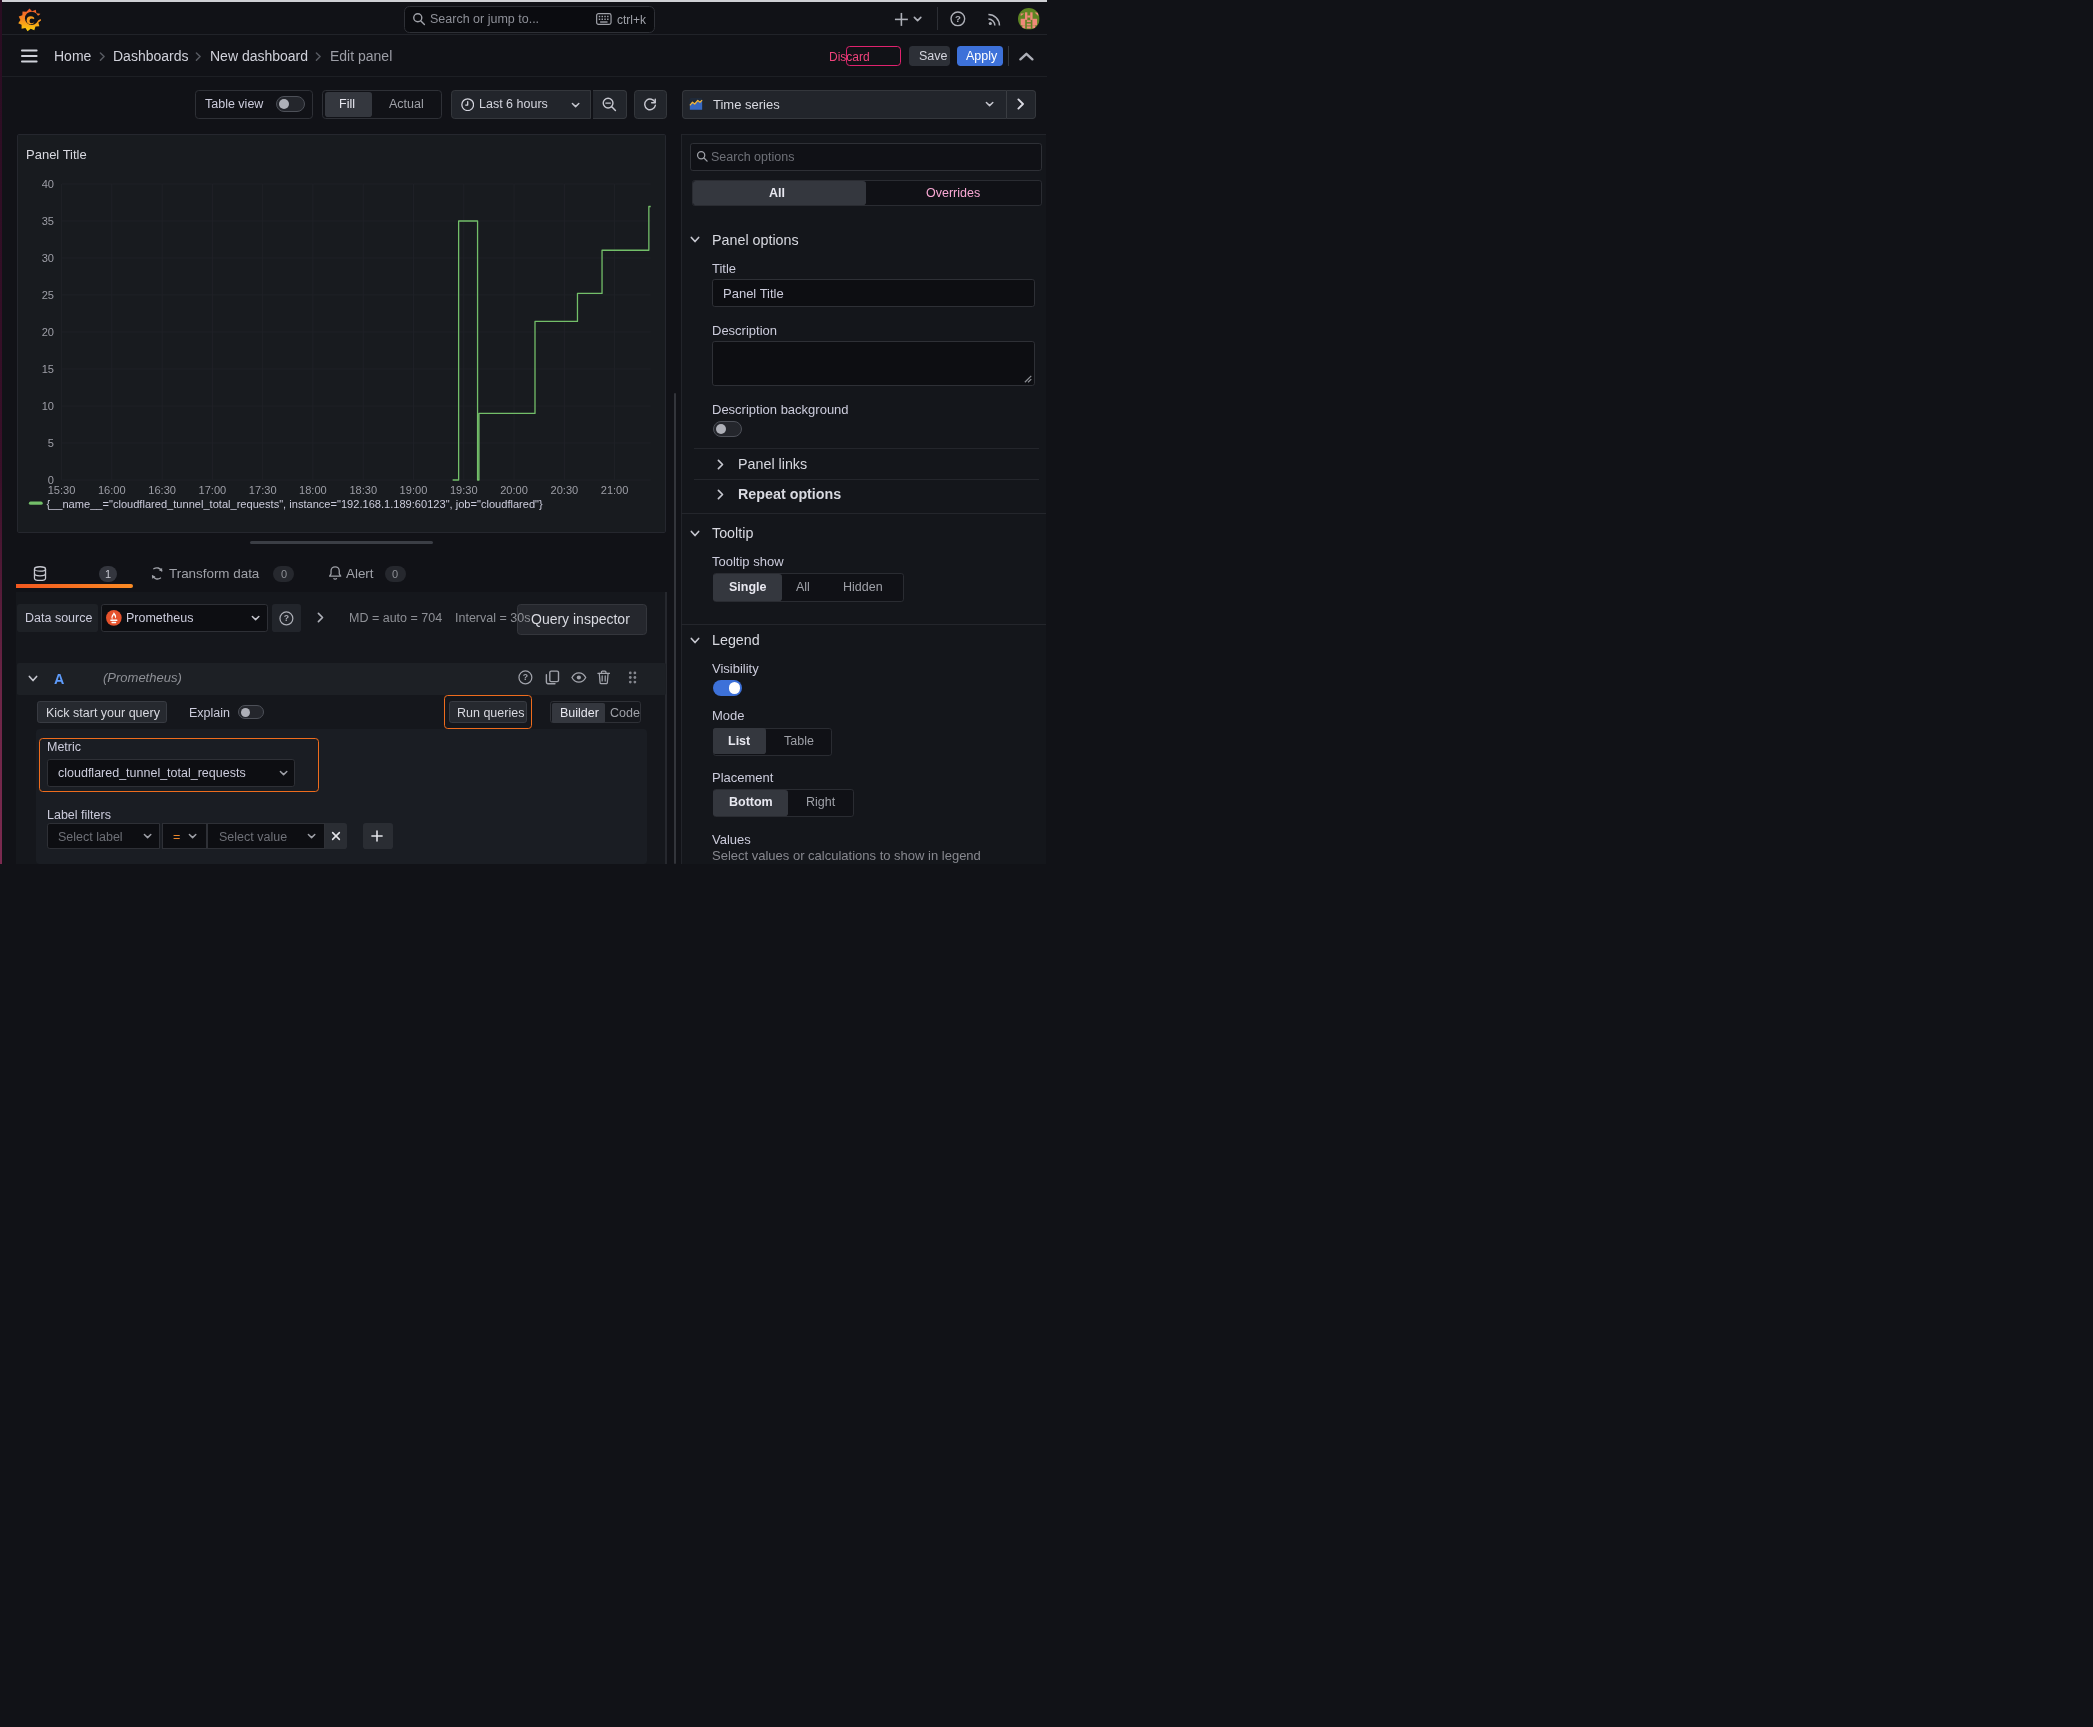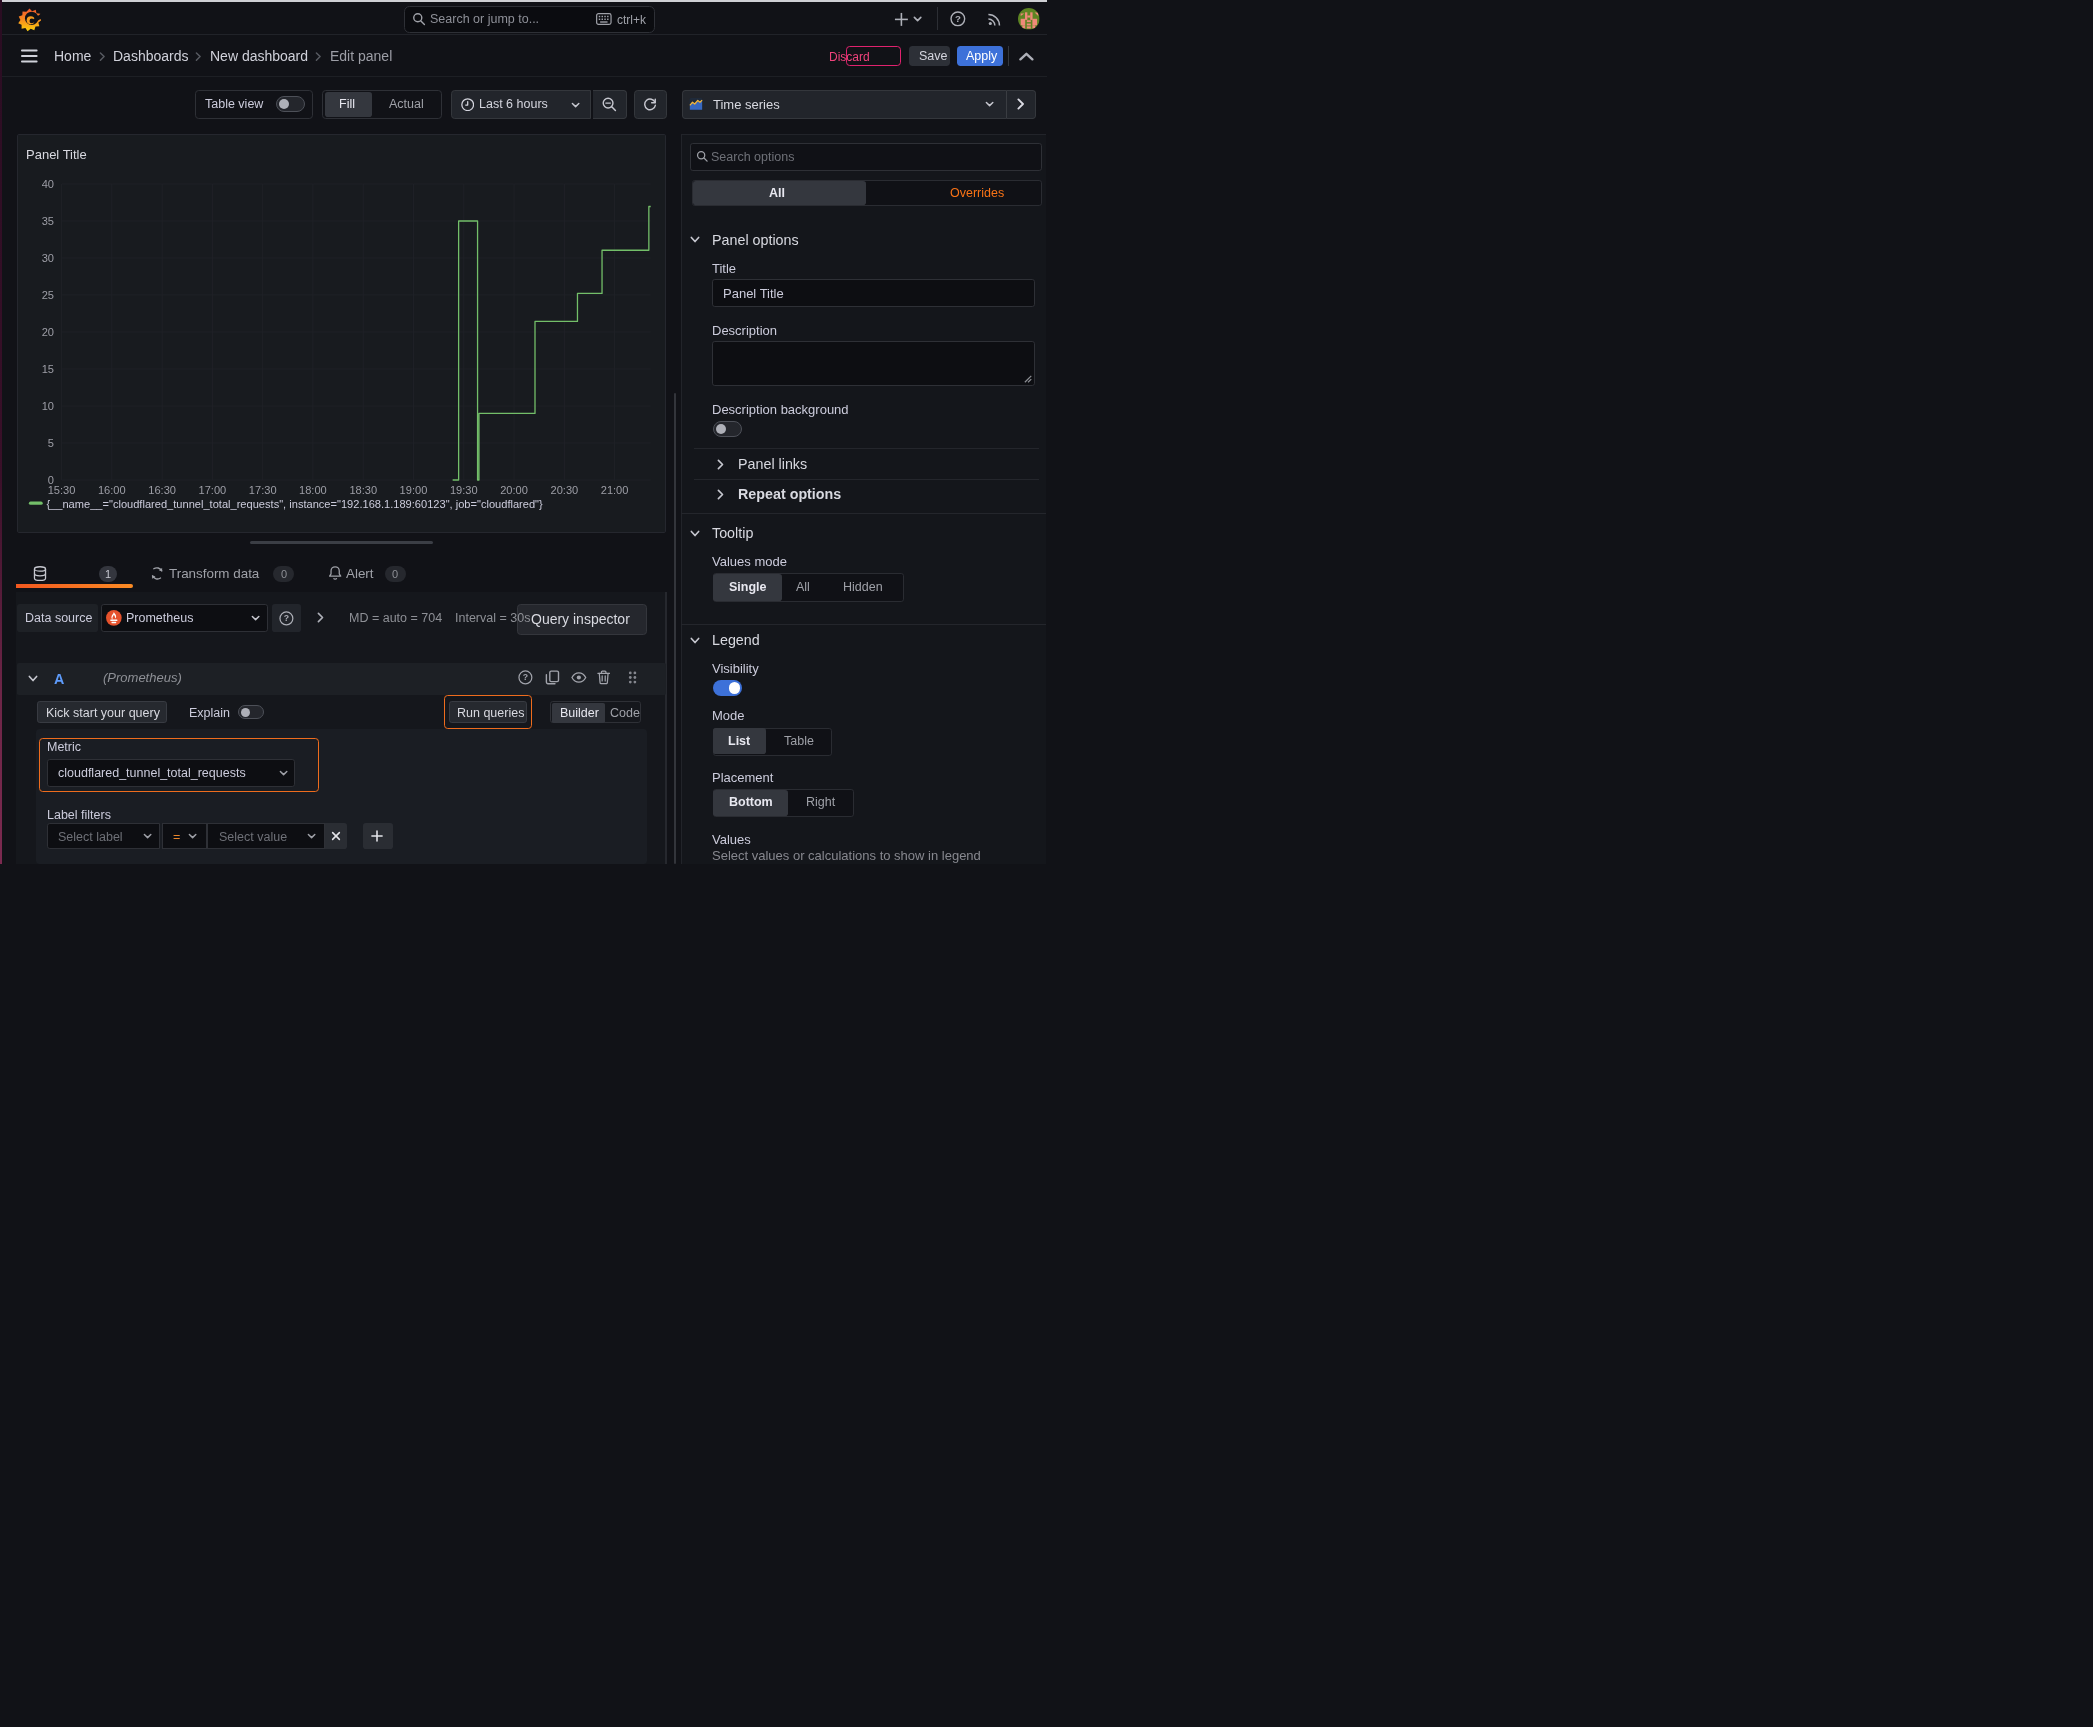--- a/index.html
+++ b/index.html
@@ -427,7 +427,7 @@
   <div class="abs" style="left:692px;top:180px;width:350px;height:26px;background:#101116;border:0.9px solid #2a2c32;border-radius:2.8px;"></div>
   <div class="abs" style="left:693px;top:181px;width:173px;height:24px;background:#34373e;border-radius:2.8px;"></div>
   <div class="txt" style="left:769px;top:186px;font-size:12.5px;font-weight:700;color:#e8e8f0;">All</div>
-  <div class="txt" style="left:926px;top:186px;font-size:12.5px;color:#f97316;margin-left:24px;">Overrides</div>
+  <div class="txt" style="left:926px;top:186px;font-size:12.5px;color:#f9a8d4;">Overrides</div>
 
   <div class="txt" style="left:712px;top:232px;font-size:14.3px;font-weight:500;color:#d8d9e0;">Panel options</div>
   <div class="txt" style="left:712px;top:261px;font-size:13px;color:#ccccdc;">Title</div>

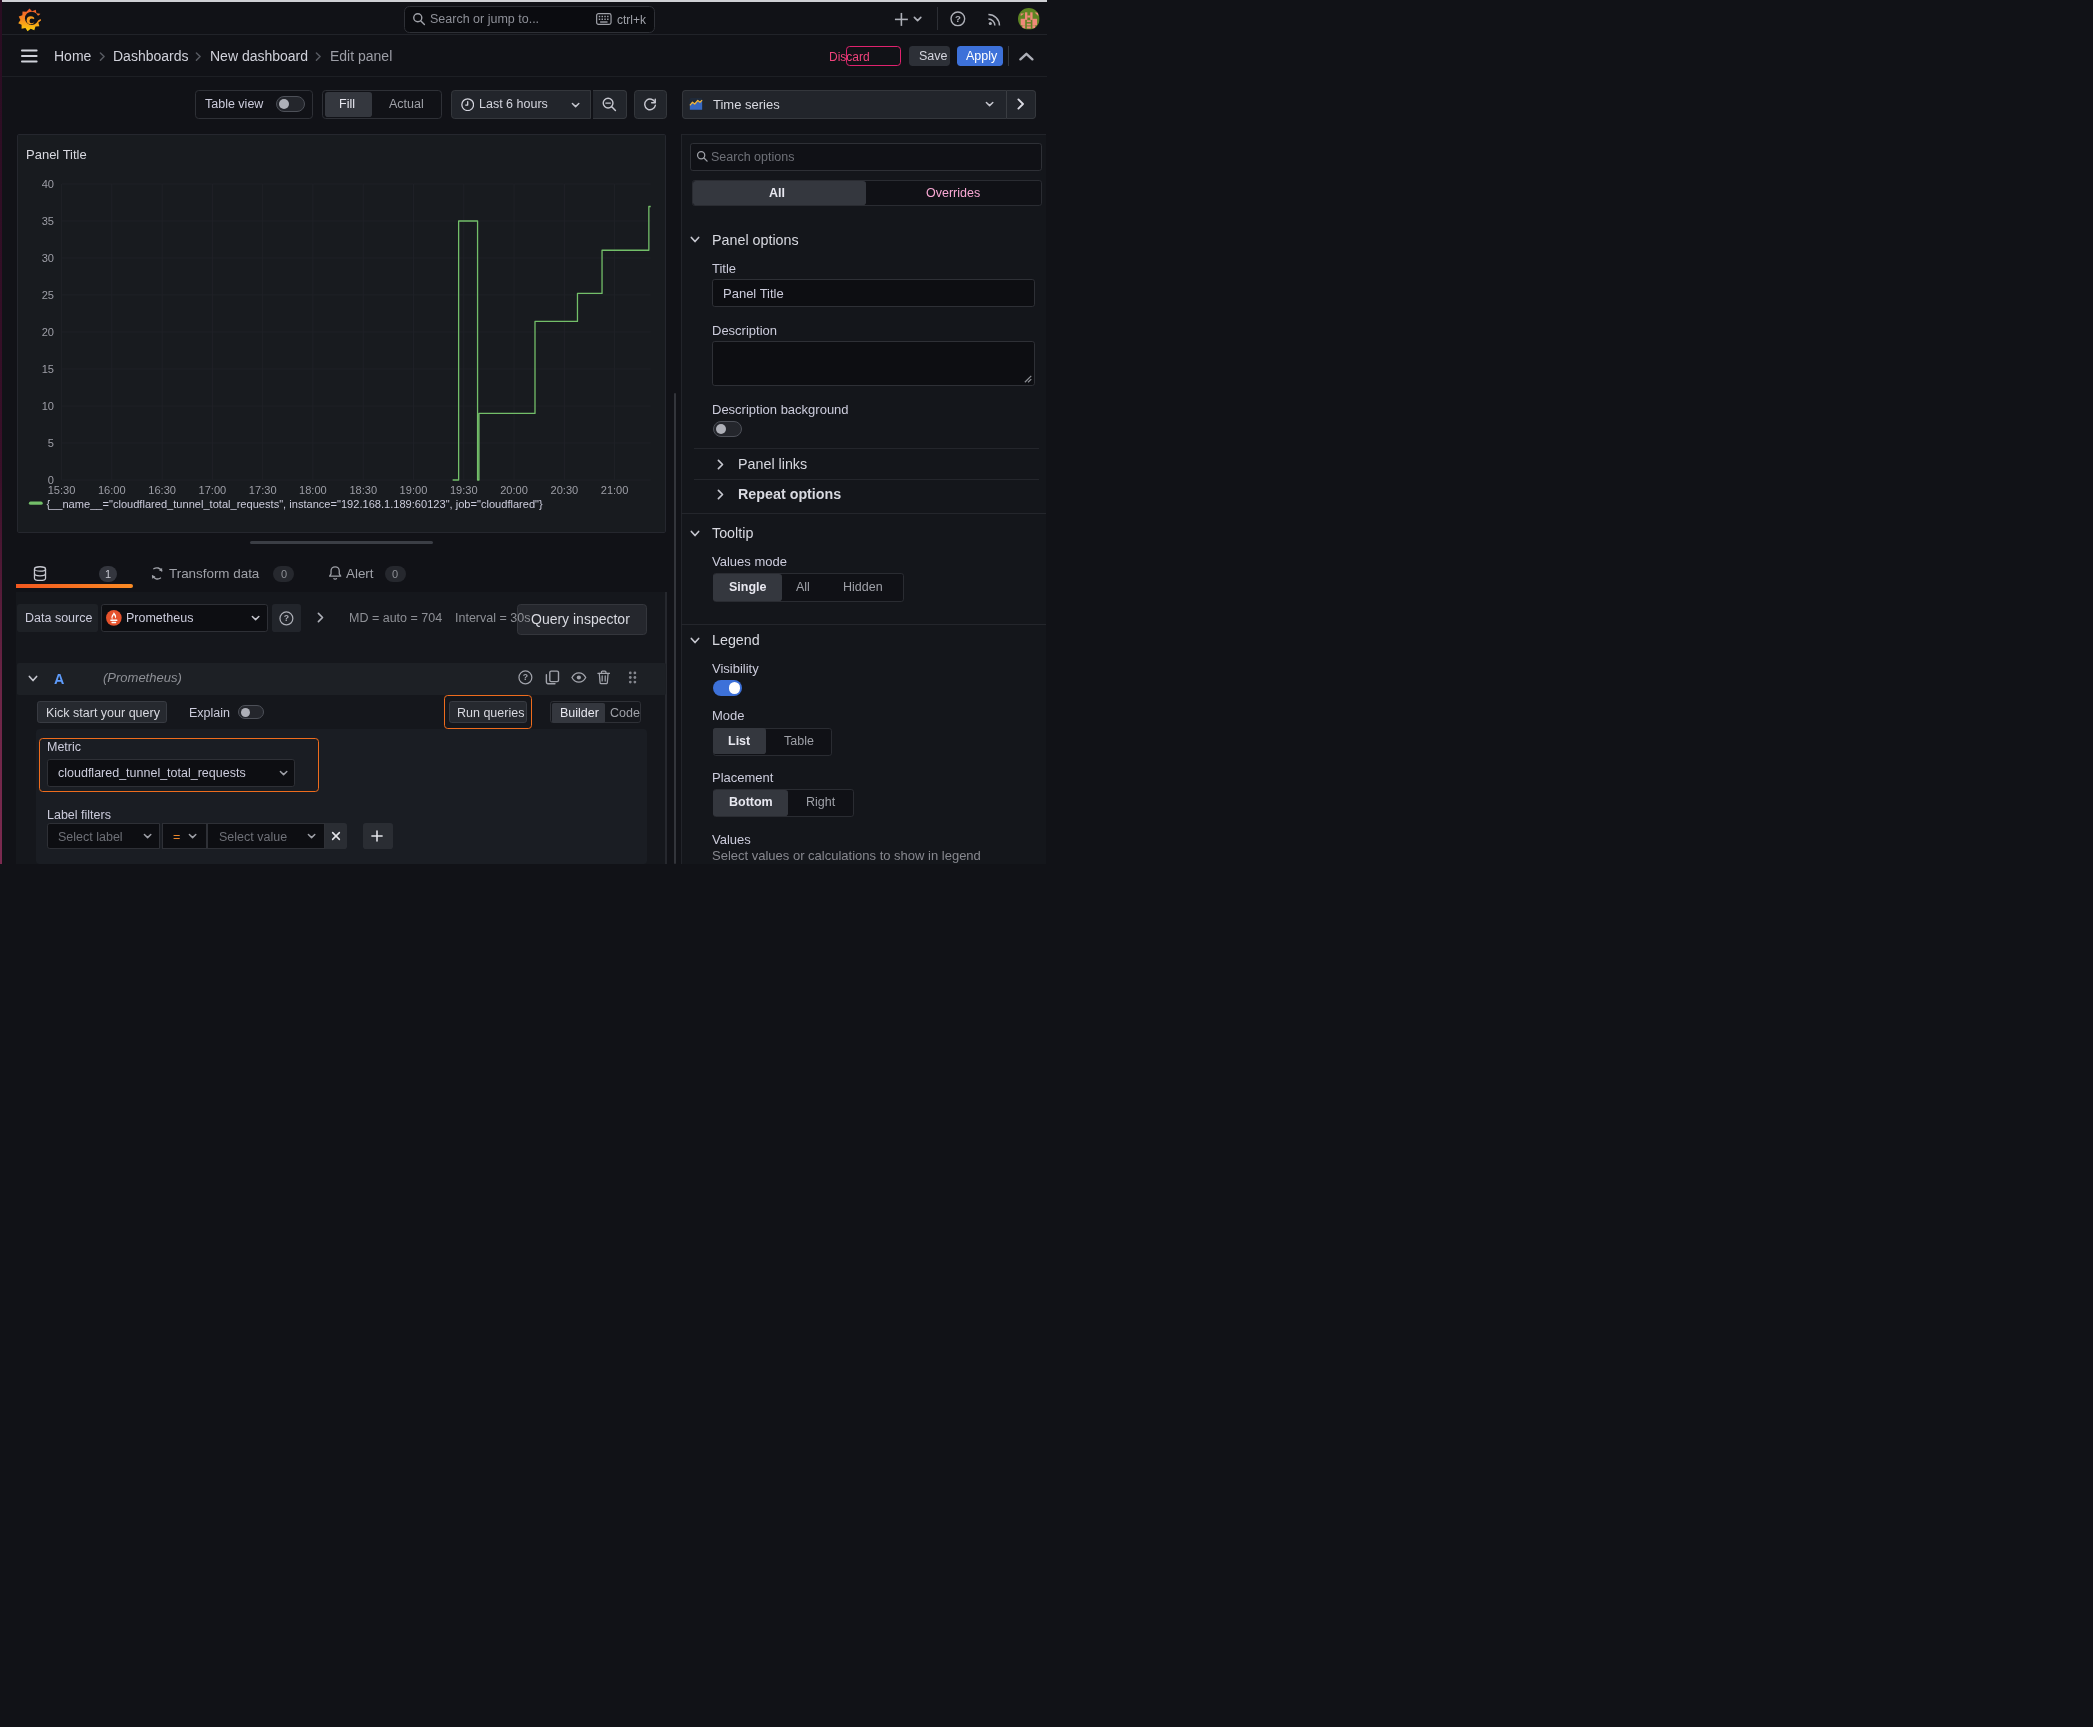--- a/index.html
+++ b/index.html
@@ -446,7 +446,7 @@
   <div class="abs" style="left:681px;top:513px;width:365px;height:0.9px;background:#24262c;"></div>
 
   <div class="txt" style="left:712px;top:525px;font-size:14.3px;font-weight:500;color:#d8d9e0;">Tooltip</div>
-  <div class="txt" style="left:712px;top:554px;font-size:13px;color:#ccccdc;">Values mode</div>
+  <div class="txt" style="left:712px;top:554px;font-size:13px;color:#ccccdc;">Tooltip show</div>
   <div class="abs" style="left:713px;top:573px;width:191px;height:29px;background:#101116;border:0.9px solid #2a2c32;border-radius:2.8px;"></div>
   <div class="abs" style="left:713px;top:574px;width:69px;height:27px;background:#34373e;border-radius:2.8px;"></div>
   <div class="txt" style="left:729px;top:580px;font-size:12.5px;font-weight:700;color:#e8e8f0;">Single</div>

